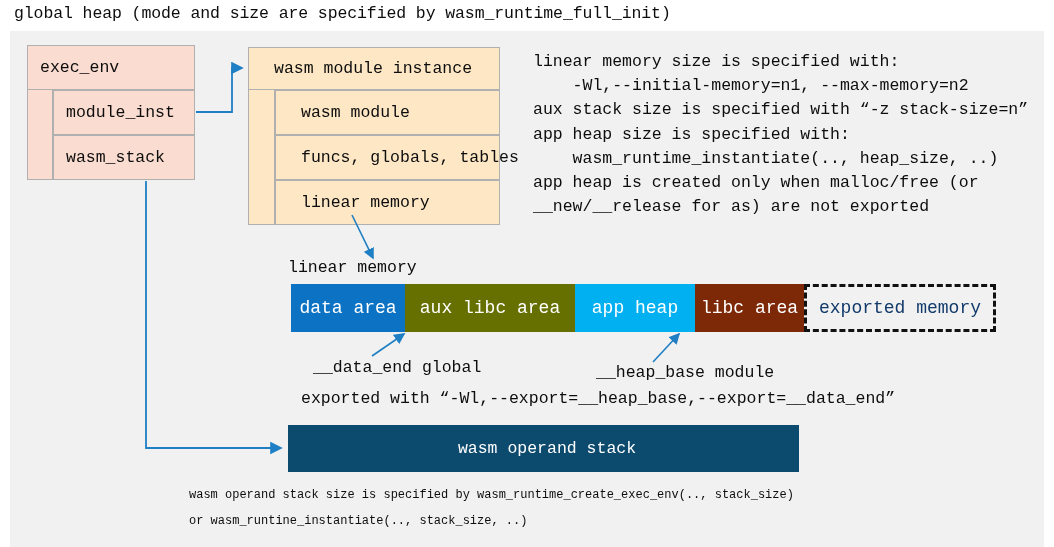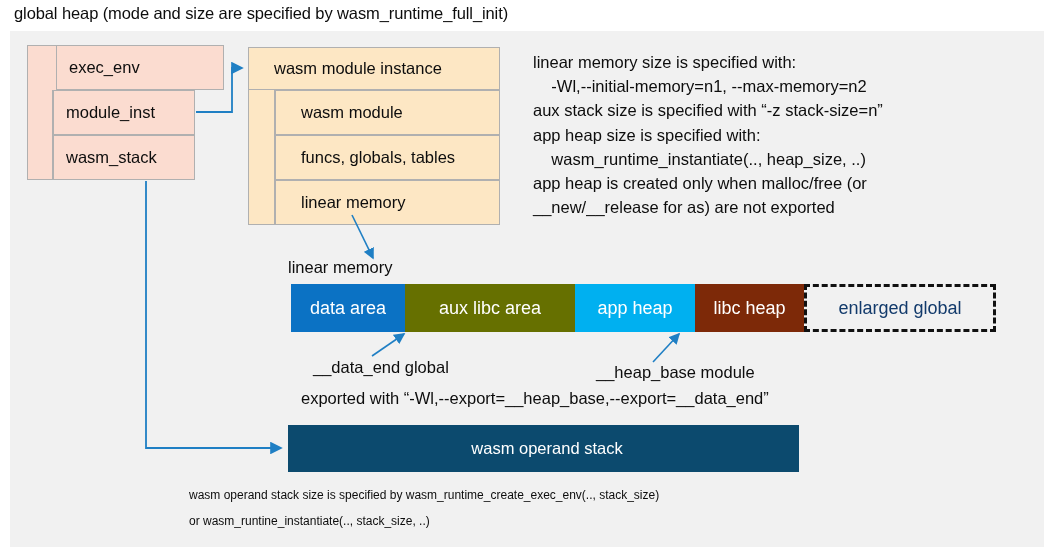--- a/index.html
+++ b/index.html
@@ -12,7 +12,7 @@
     width: 1054px;
     height: 547px;
     background: #ffffff;
-    font-family: Liberation Sans, sans-serif;
+    font-family: Liberation Mono, monospace;
     overflow: hidden;
   }
   .canvas-bg {

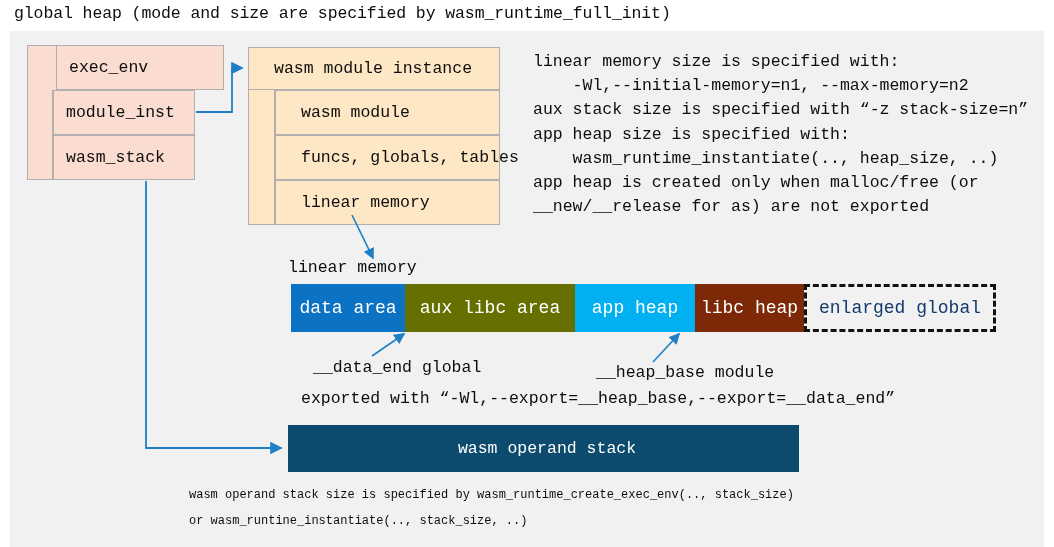--- a/index.html
+++ b/index.html
@@ -50,7 +50,7 @@
 
   
   #exec-env-outer { left: 27px; top: 45px; width: 168px; height: 135px; }
-  #exec-env-header { left: 27px; top: 45px; width: 168px; height: 45px; margin-left: 29px; }
+  #exec-env-header { left: 27px; top: 45px; width: 168px; height: 45px; }
   #module-inst-gutter { left: 27px; top: 90px; width: 26px; height: 90px; border-top: none; }
   #module-inst { left: 53px; top: 90px; width: 142px; height: 45px; }
   #wasm-stack { left: 53px; top: 135px; width: 142px; height: 45px; }

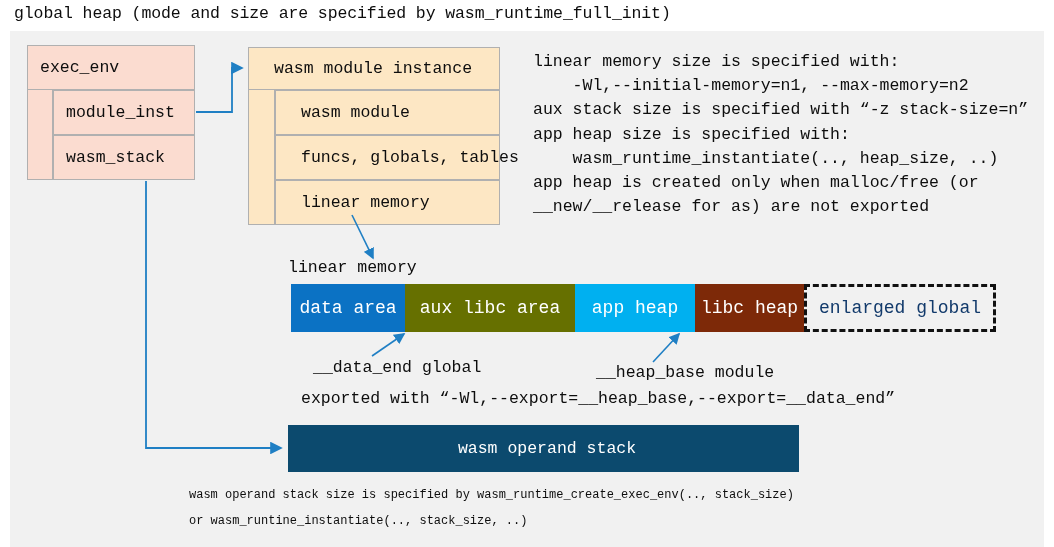--- a/index.html
+++ b/index.html
@@ -211,7 +211,7 @@
         <span>app heap</span>
       </div>
       <div class="seg" style="width: 109px; background: rgb(125, 41, 8); color: rgb(255, 255, 255);">
-        <span>libc heap</span>
+        <span>libc area</span>
       </div>
       <div class="seg dashed" style="width: 192px; color: rgb(18, 58, 107);">
         <span>enlarged global</span>

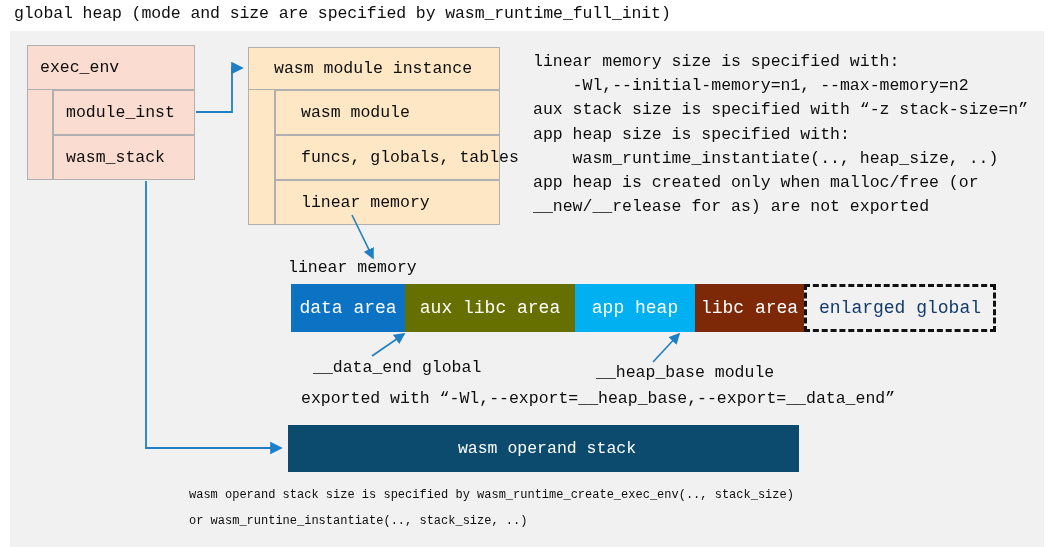--- a/index.html
+++ b/index.html
@@ -214,7 +214,7 @@
         <span>libc area</span>
       </div>
       <div class="seg dashed" style="width: 192px; color: rgb(18, 58, 107);">
-        <span>enlarged global</span>
+        <span>exported memory</span>
       </div>
     </div>
 

